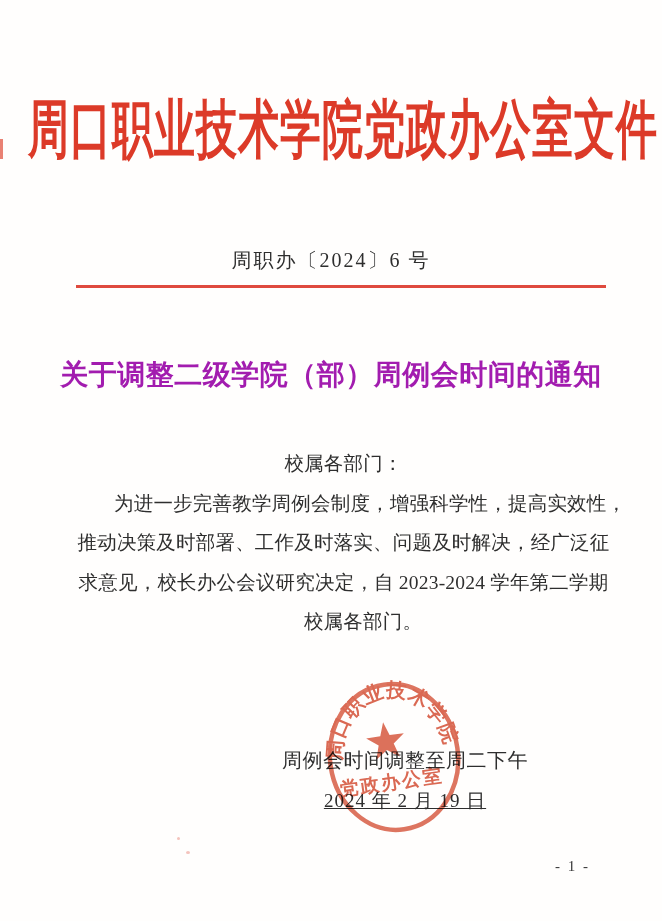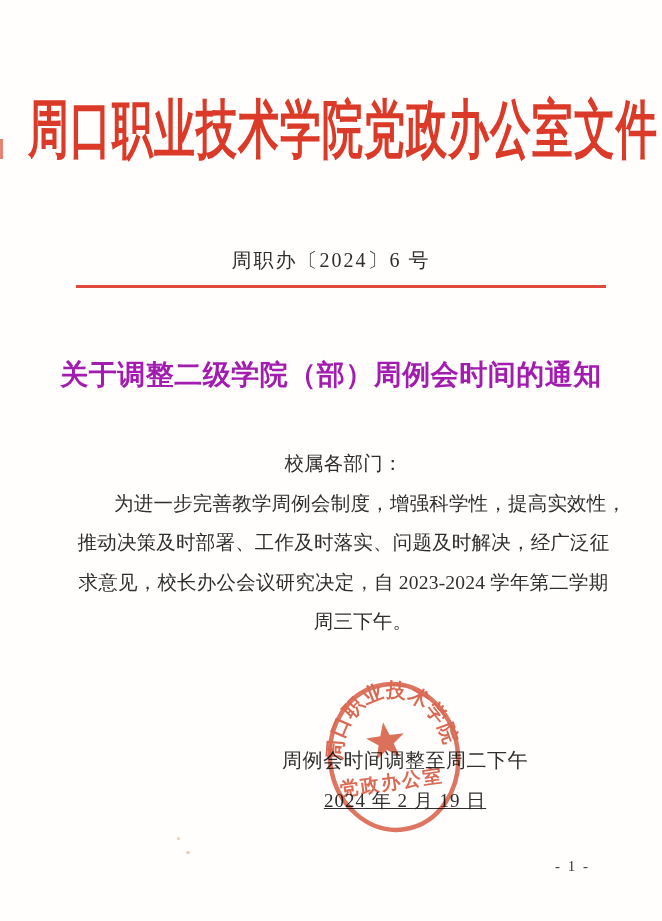--- a/index.html
+++ b/index.html
@@ -90,7 +90,7 @@
     <div class="body-line indent">为进一步完善教学周例会制度，增强科学性，提高实效性，</div>
     <div class="body-line">推动决策及时部署、工作及时落实、问题及时解决，经广泛征</div>
     <div class="body-line">求意见，校长办公会议研究决定，自 2023-2024 学年第二学期</div>
-    <div class="body-line indent">周三下午。</div>
+    <div class="body-line indent">校属各部门。</div>
   </div>
 
   <div class="signature-block">

